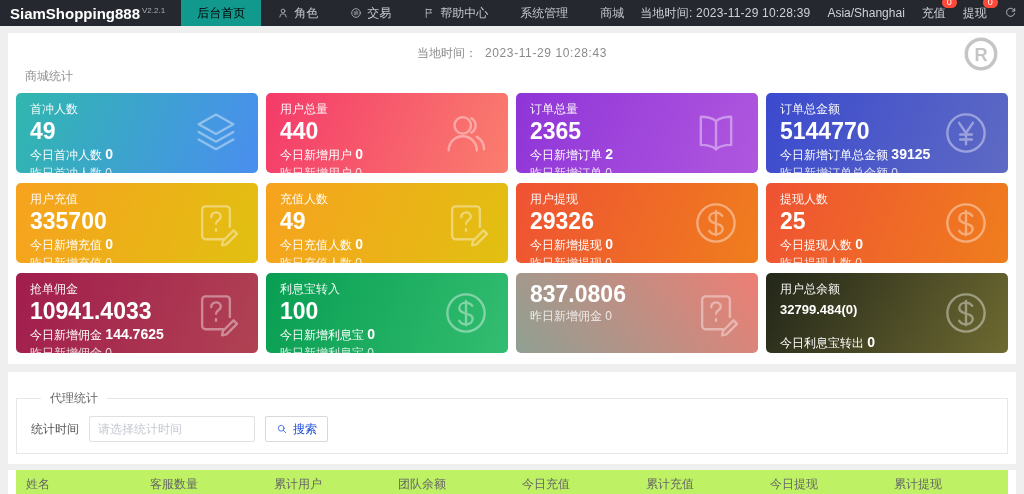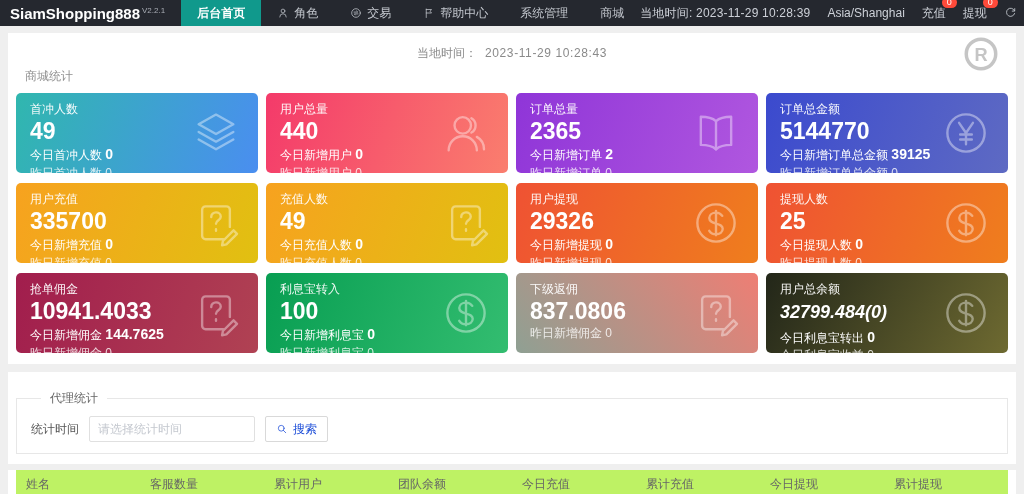--- a/index.html
+++ b/index.html
@@ -15,7 +15,7 @@
   .brand sup{font-size:8px;font-weight:normal;color:#a9adb5;margin-left:2px;}
   .nav-menu{display:flex;height:100%;}
   .nav-item{display:flex;align-items:center;gap:5px;padding:0 16px;height:100%;cursor:pointer;}
-  .nav-item.active{background:#10998c;color:#ffffff;font-weight:bold;}
+  .nav-item.active{background:#10998c;color:#000000;}
   .nav-item .icon svg{width:12px;height:12px;}
   .nav-right{margin-left:auto;display:flex;align-items:center;gap:17px;padding-right:14px;color:#cdd1d8;}
   .nav-time{letter-spacing:.2px;}

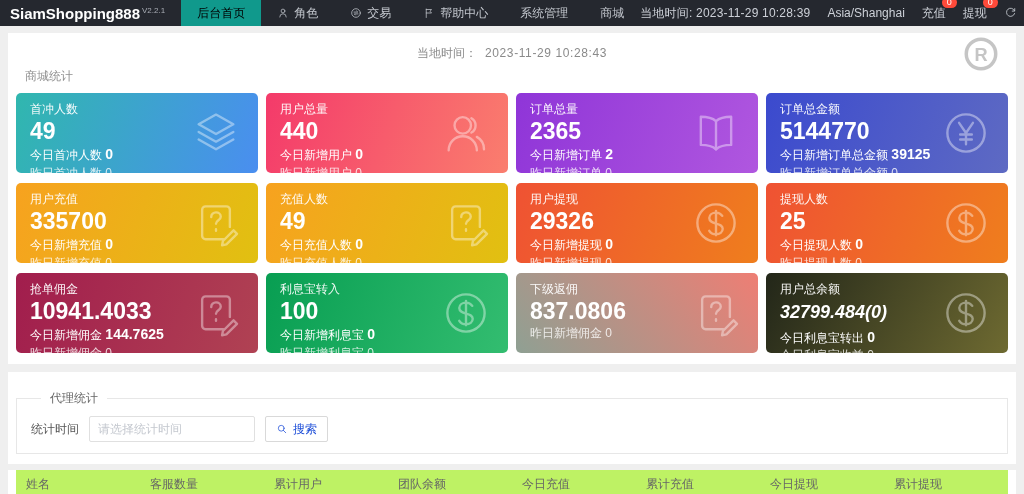--- a/index.html
+++ b/index.html
@@ -274,7 +274,6 @@
           </span>
         </div>
         <div class="card" style="background:linear-gradient(230deg,#ee7e74,#8fa093)">
-          <div class="card-title">下级返佣</div>
           <div class="card-value">837.0806</div>
           <div class="card-line dim">昨日新增佣金 <span>0</span></div>
           <span class="icon card-icon">

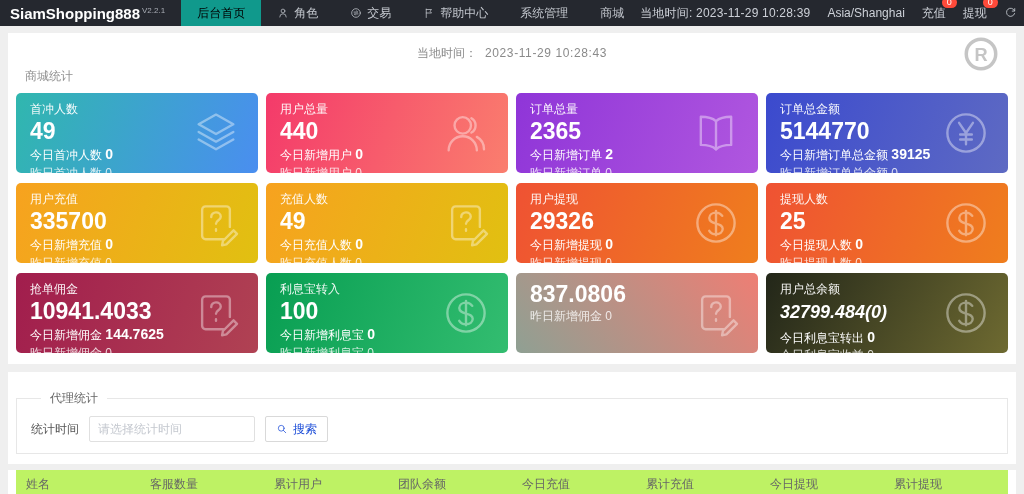--- a/index.html
+++ b/index.html
@@ -39,7 +39,7 @@
         padding:8px 14px;box-sizing:border-box;overflow:hidden;}
   .card-title{font-size:12px;opacity:.95;}
   .card-value{font-size:23px;font-weight:bold;line-height:1.05;margin:1px 0 2px;}
-  .card.small .card-value{font-size:18px;margin:5px 0 6px;font-style:italic;}
+  .card.small .card-value{font-size:13px;margin:5px 0 16px;}
   .card-line{font-size:12px;line-height:1.4;}
   .card-line b{font-size:14px;}
   .card-line.dim{opacity:.8;}

